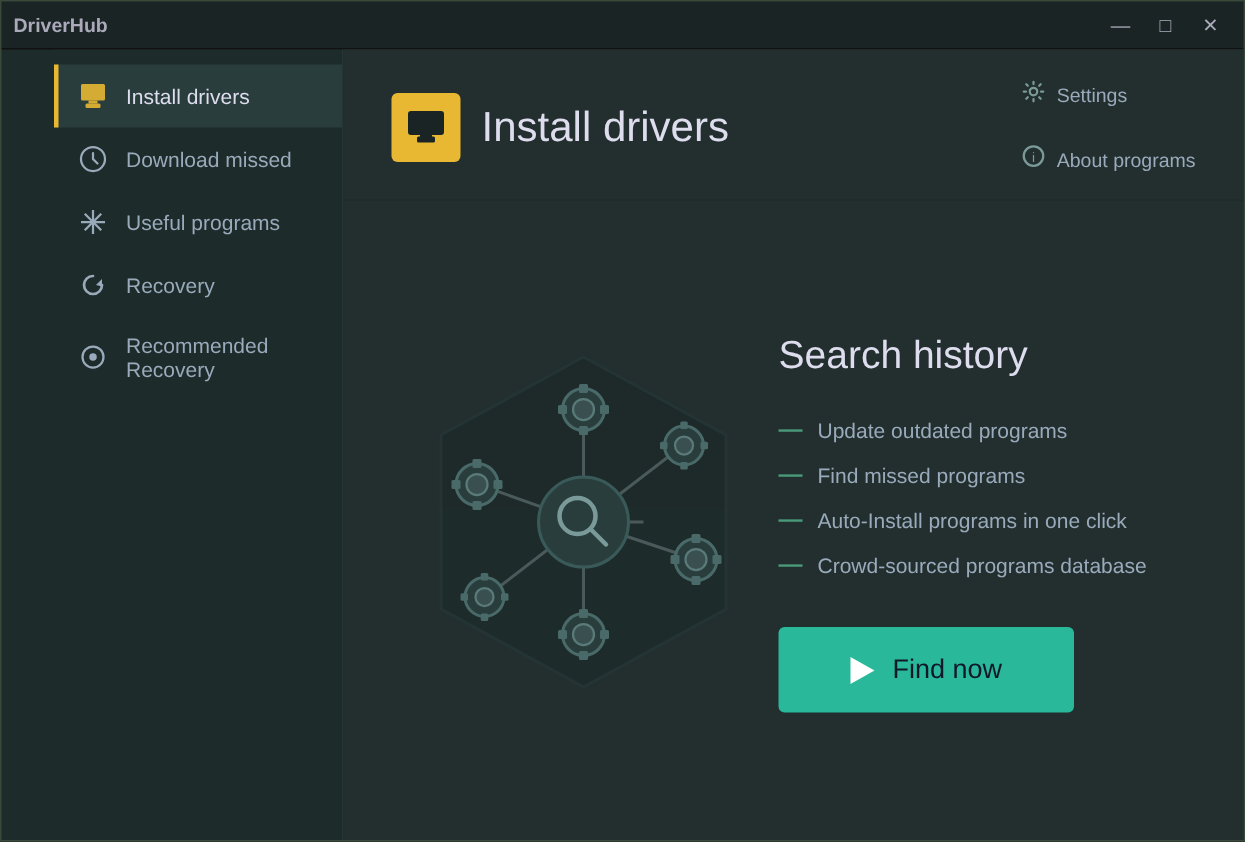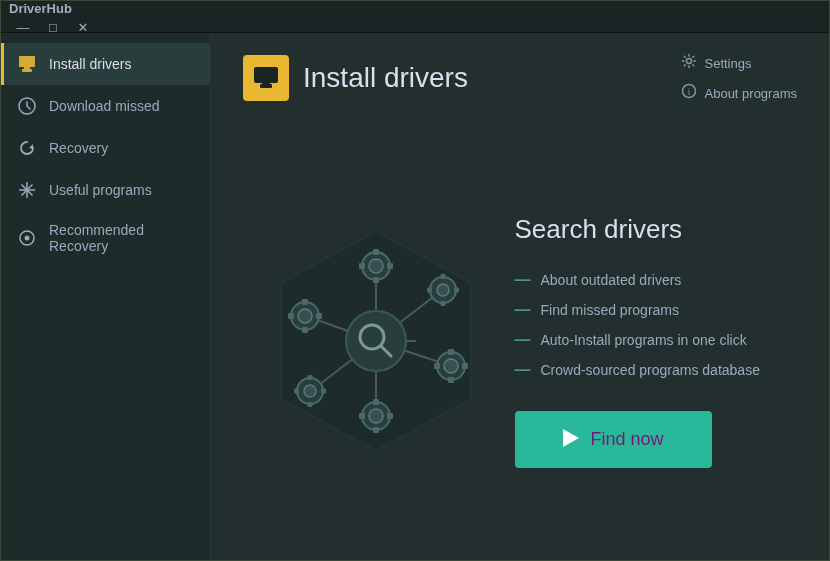--- a/index.html
+++ b/index.html
@@ -17,11 +17,10 @@
       background: #1a2424;
       height: 32px;
       display: flex;
-      align-items: flex-start;
+      align-items: center;
       justify-content: space-between;
       padding: 0 8px;
       border-bottom: 1px solid #111;
-      flex-direction: column;
     }
     .titlebar-title {
       font-size: 13px;

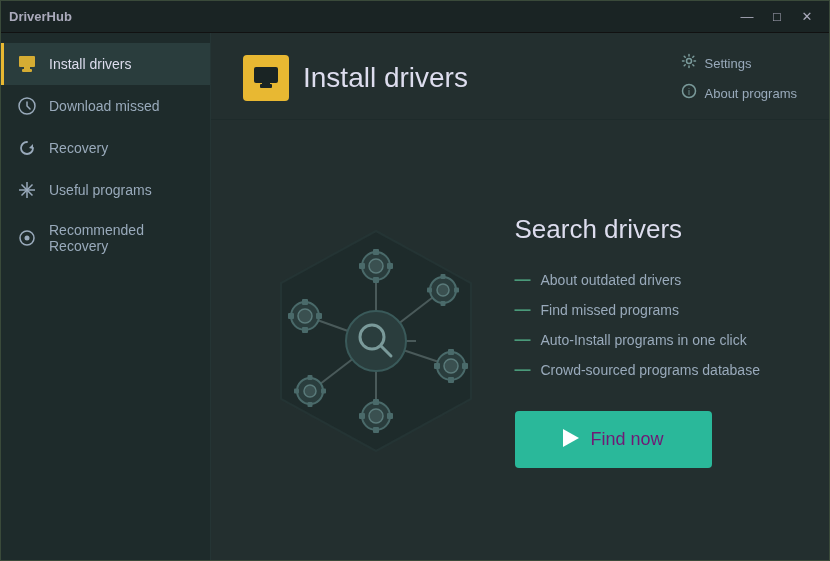--- a/index.html
+++ b/index.html
@@ -48,6 +48,7 @@
     .main {
       display: flex;
       height: calc(561px - 32px);
+      margin-left: 35px;
     }
     
     .sidebar {

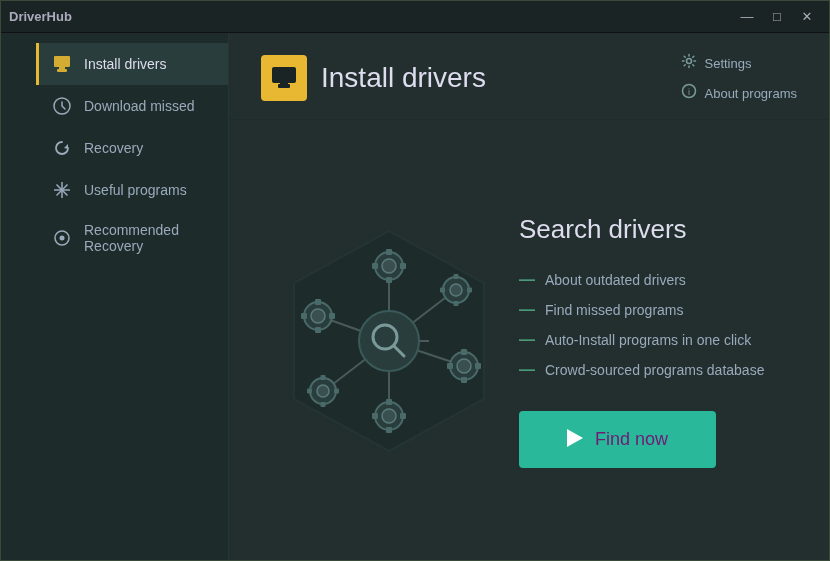--- a/index.html
+++ b/index.html
@@ -129,7 +129,7 @@
     .header-actions {
       display: flex;
       flex-direction: column;
-      gap: 6px;
+      gap: 18px;
       align-items: flex-start;
     }
     .header-action-btn {

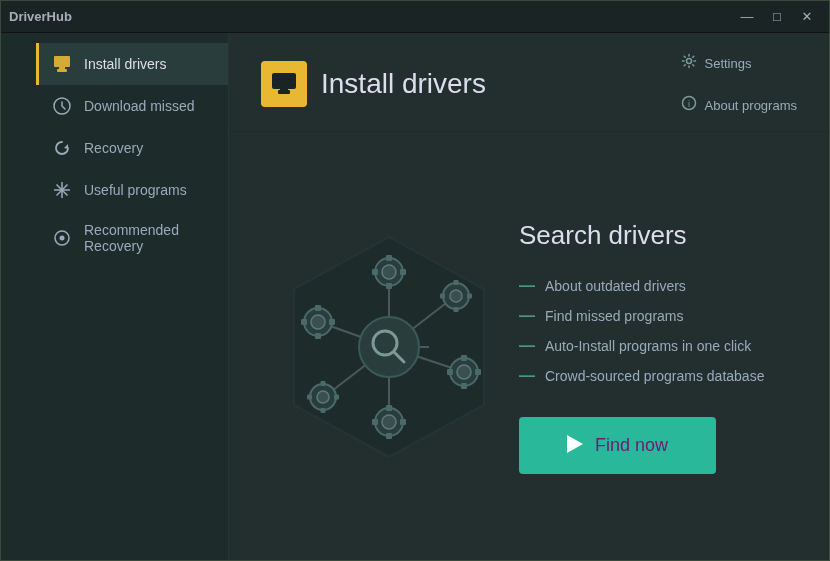--- a/index.html
+++ b/index.html
@@ -260,15 +260,6 @@
       <span>Download missed</span>
     </div>
     <div class="sidebar-item">
-      <span class="sidebar-icon icon-recovery">
-        <svg width="20" height="20" viewBox="0 0 20 20">
-          <path d="M10 4 A6 6 0 1 0 16 10" fill="none" stroke="#9ab" stroke-width="1.8" stroke-linecap="round"></path>
-          <polygon points="16,6 16,11 12,10" fill="#9ab"></polygon>
-        </svg>
-      </span>
-      <span>Recovery</span>
-    </div>
-    <div class="sidebar-item">
       <span class="sidebar-icon icon-useful">
         <svg width="20" height="20" viewBox="0 0 20 20">
           <line x1="10" y1="2" x2="10" y2="18" stroke="#9ab" stroke-width="1.5"></line>
@@ -278,6 +269,15 @@
         </svg>
       </span>
       <span>Useful programs</span>
+    </div>
+    <div class="sidebar-item">
+      <span class="sidebar-icon icon-recovery">
+        <svg width="20" height="20" viewBox="0 0 20 20">
+          <path d="M10 4 A6 6 0 1 0 16 10" fill="none" stroke="#9ab" stroke-width="1.8" stroke-linecap="round"></path>
+          <polygon points="16,6 16,11 12,10" fill="#9ab"></polygon>
+        </svg>
+      </span>
+      <span>Recovery</span>
     </div>
     <div class="sidebar-item">
       <span class="sidebar-icon icon-recommended">

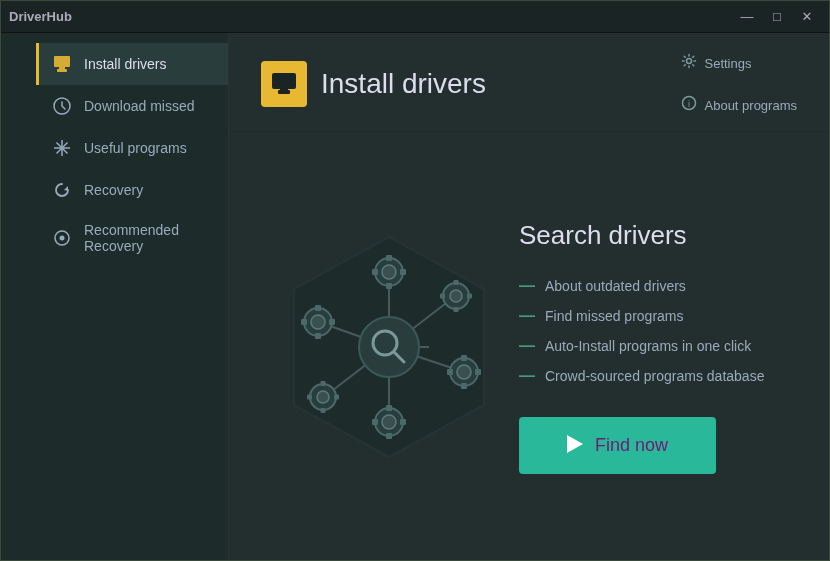--- a/index.html
+++ b/index.html
@@ -404,7 +404,7 @@
       </div>
 
       <div class="right-panel">
-        <h2 class="search-title">Search drivers</h2>
+        <h2 class="search-title">Search history</h2>
         <div class="feature-list">
           <div class="feature-item">
             <span class="feature-dash">—</span>

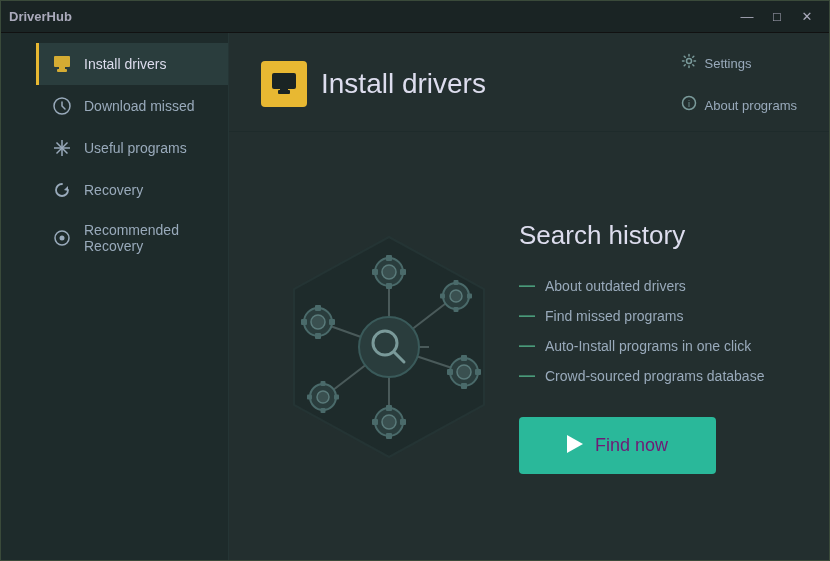--- a/index.html
+++ b/index.html
@@ -408,7 +408,7 @@
         <div class="feature-list">
           <div class="feature-item">
             <span class="feature-dash">—</span>
-            <span>About outdated drivers</span>
+            <span>Update outdated programs</span>
           </div>
           <div class="feature-item">
             <span class="feature-dash">—</span>

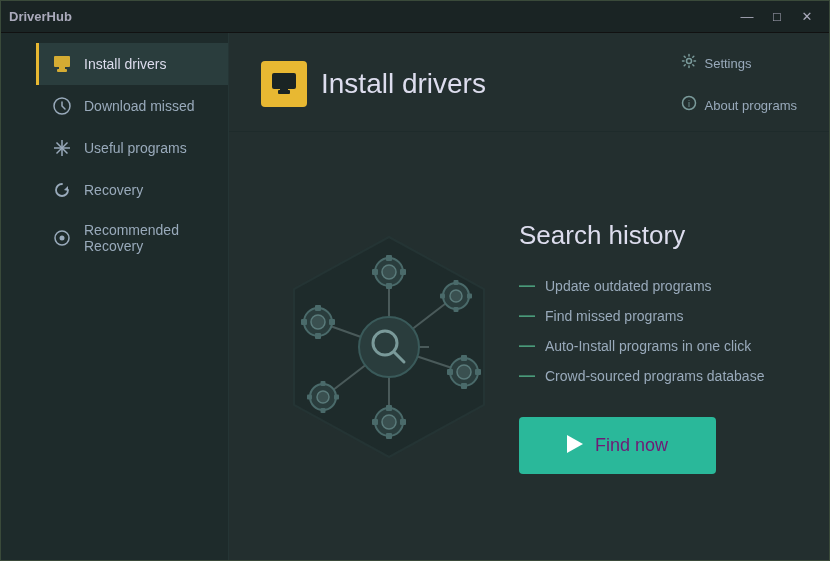--- a/index.html
+++ b/index.html
@@ -205,13 +205,14 @@
     .find-btn {
       margin-top: 14px;
       background: #2ab89a;
-      color: #701a75;
+      color: #0f172a;
       border: none;
       border-radius: 4px;
       padding: 18px 48px;
       font-size: 18px;
       cursor: pointer;
       display: flex;
+      align-items: center;
       gap: 12px;
       align-self: flex-start;
       font-weight: 500;

